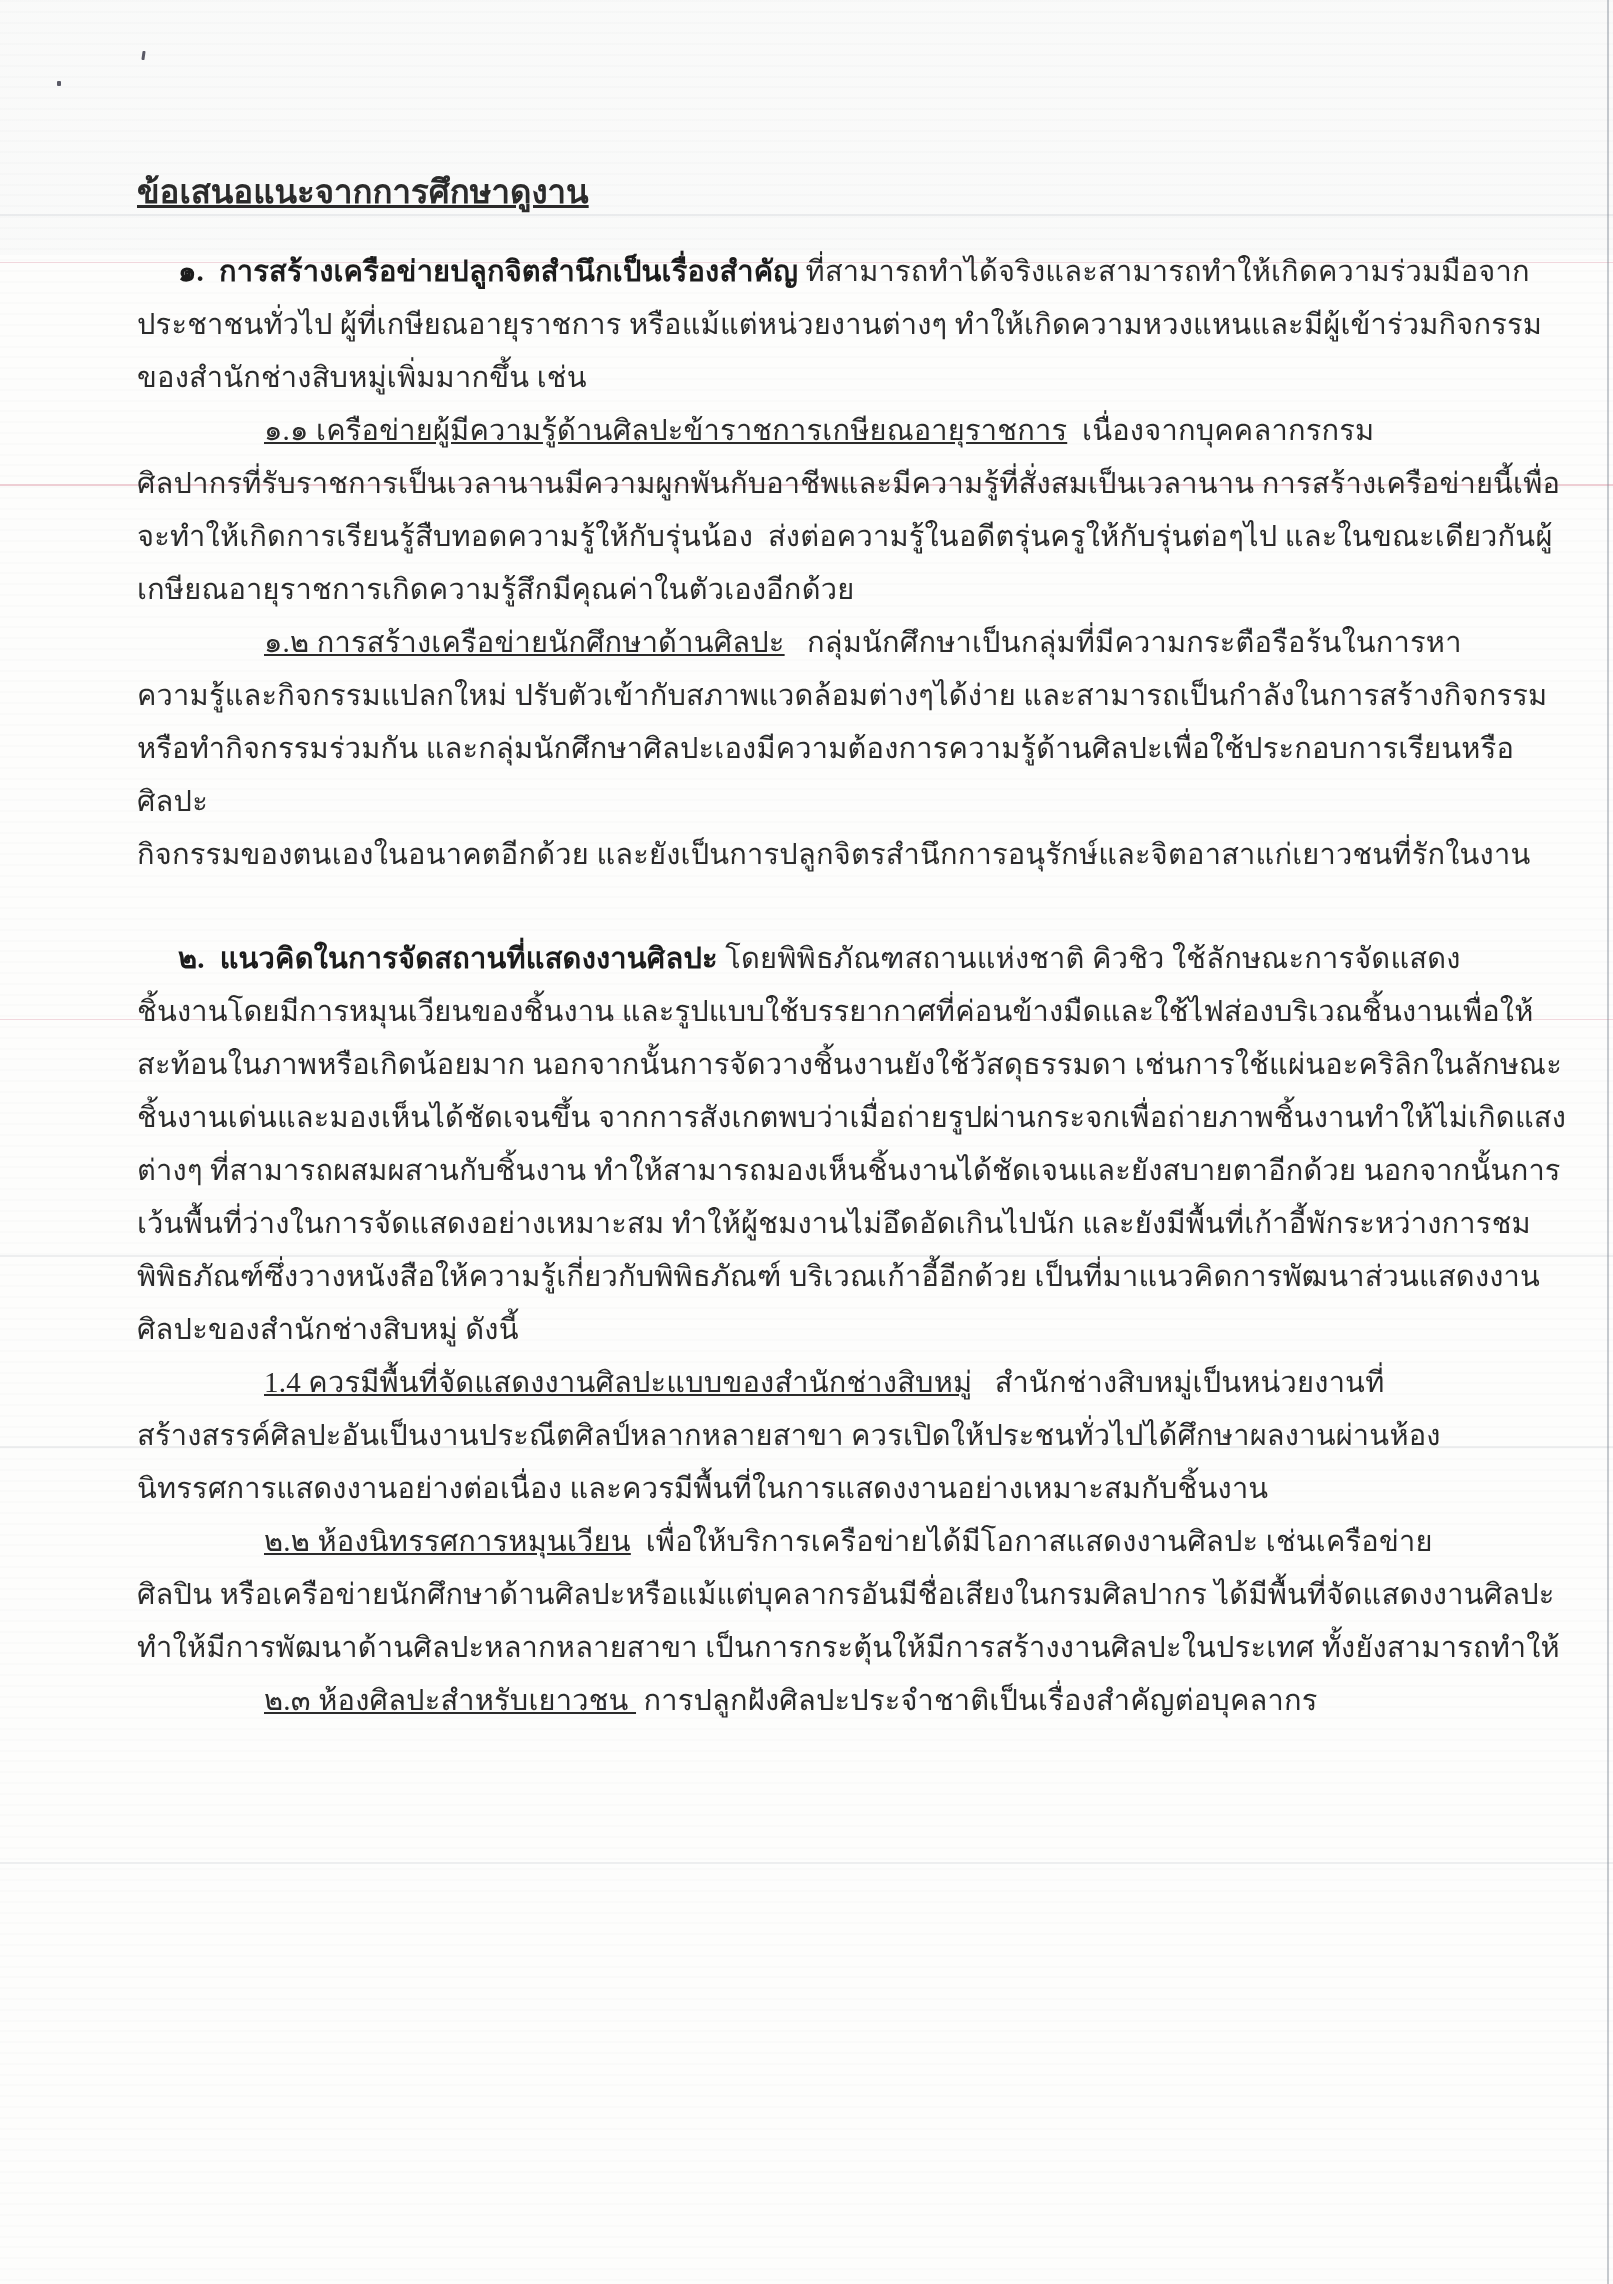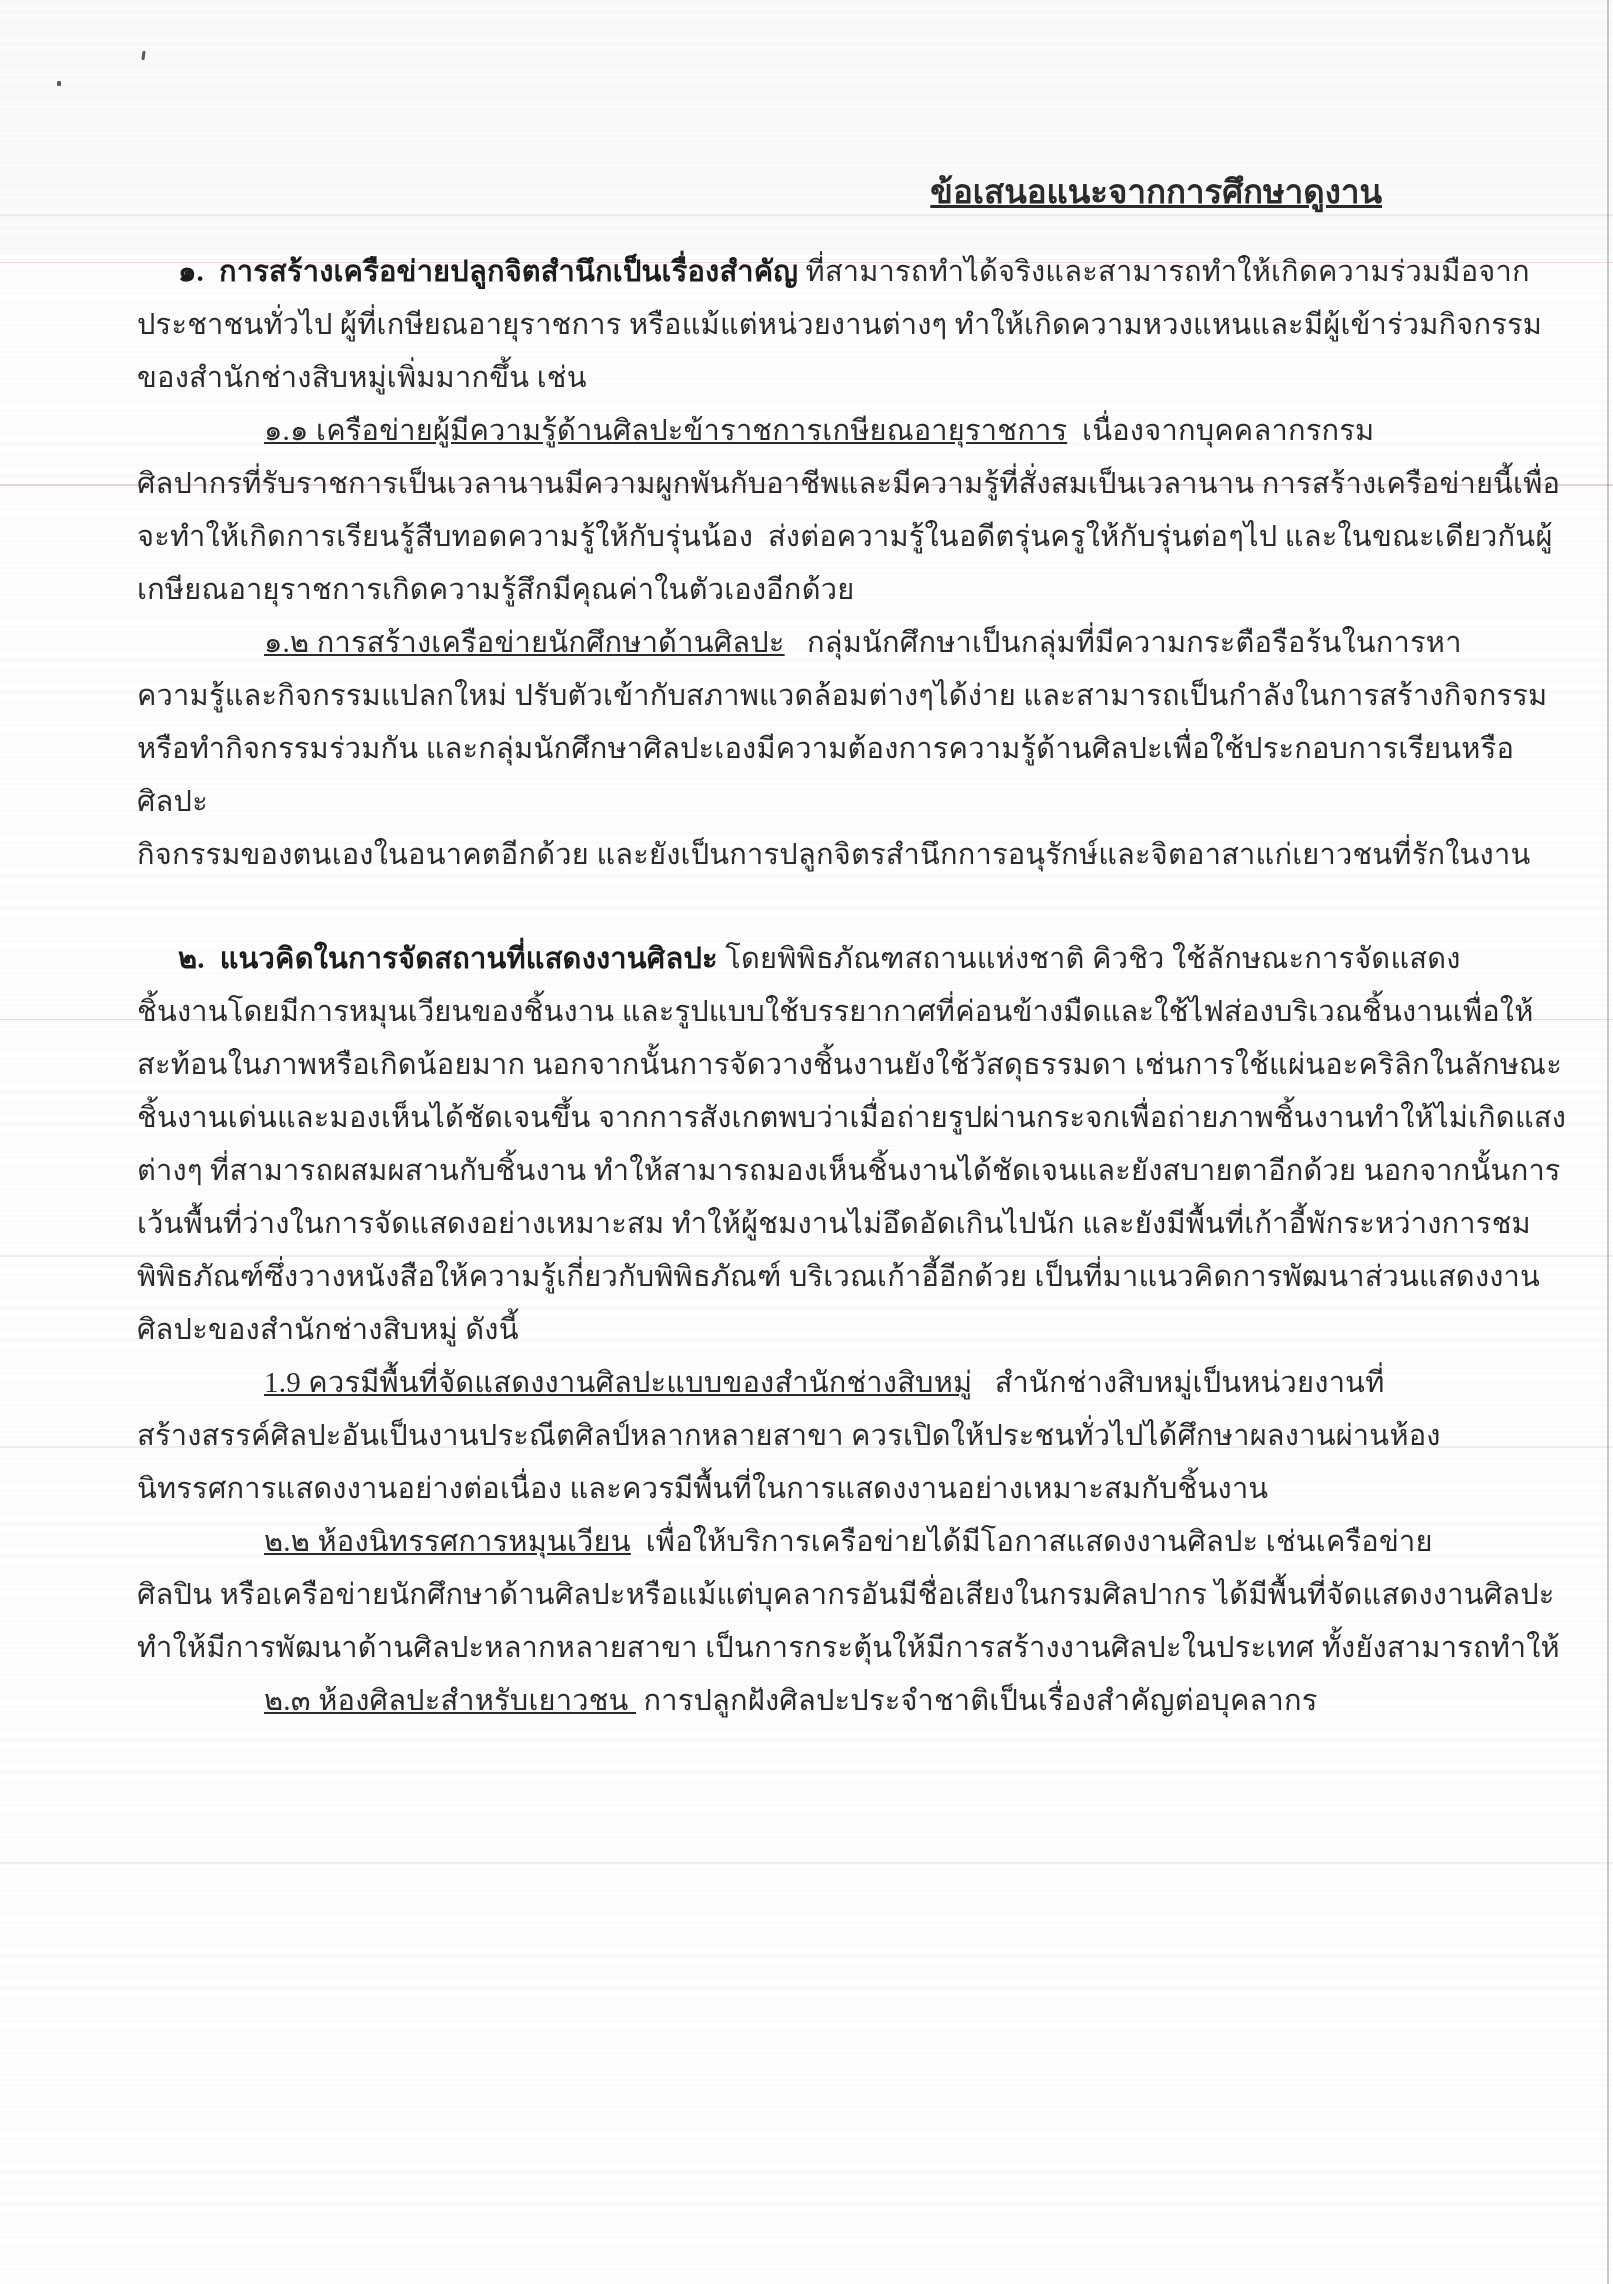--- a/index.html
+++ b/index.html
@@ -30,7 +30,7 @@
     font-size:33px;
     font-weight:bold;
     text-decoration:underline;
-    text-align:right;
+    text-align:left;
     padding-right:108px;
     margin:0 0 27.4px 0;
     white-space:pre;

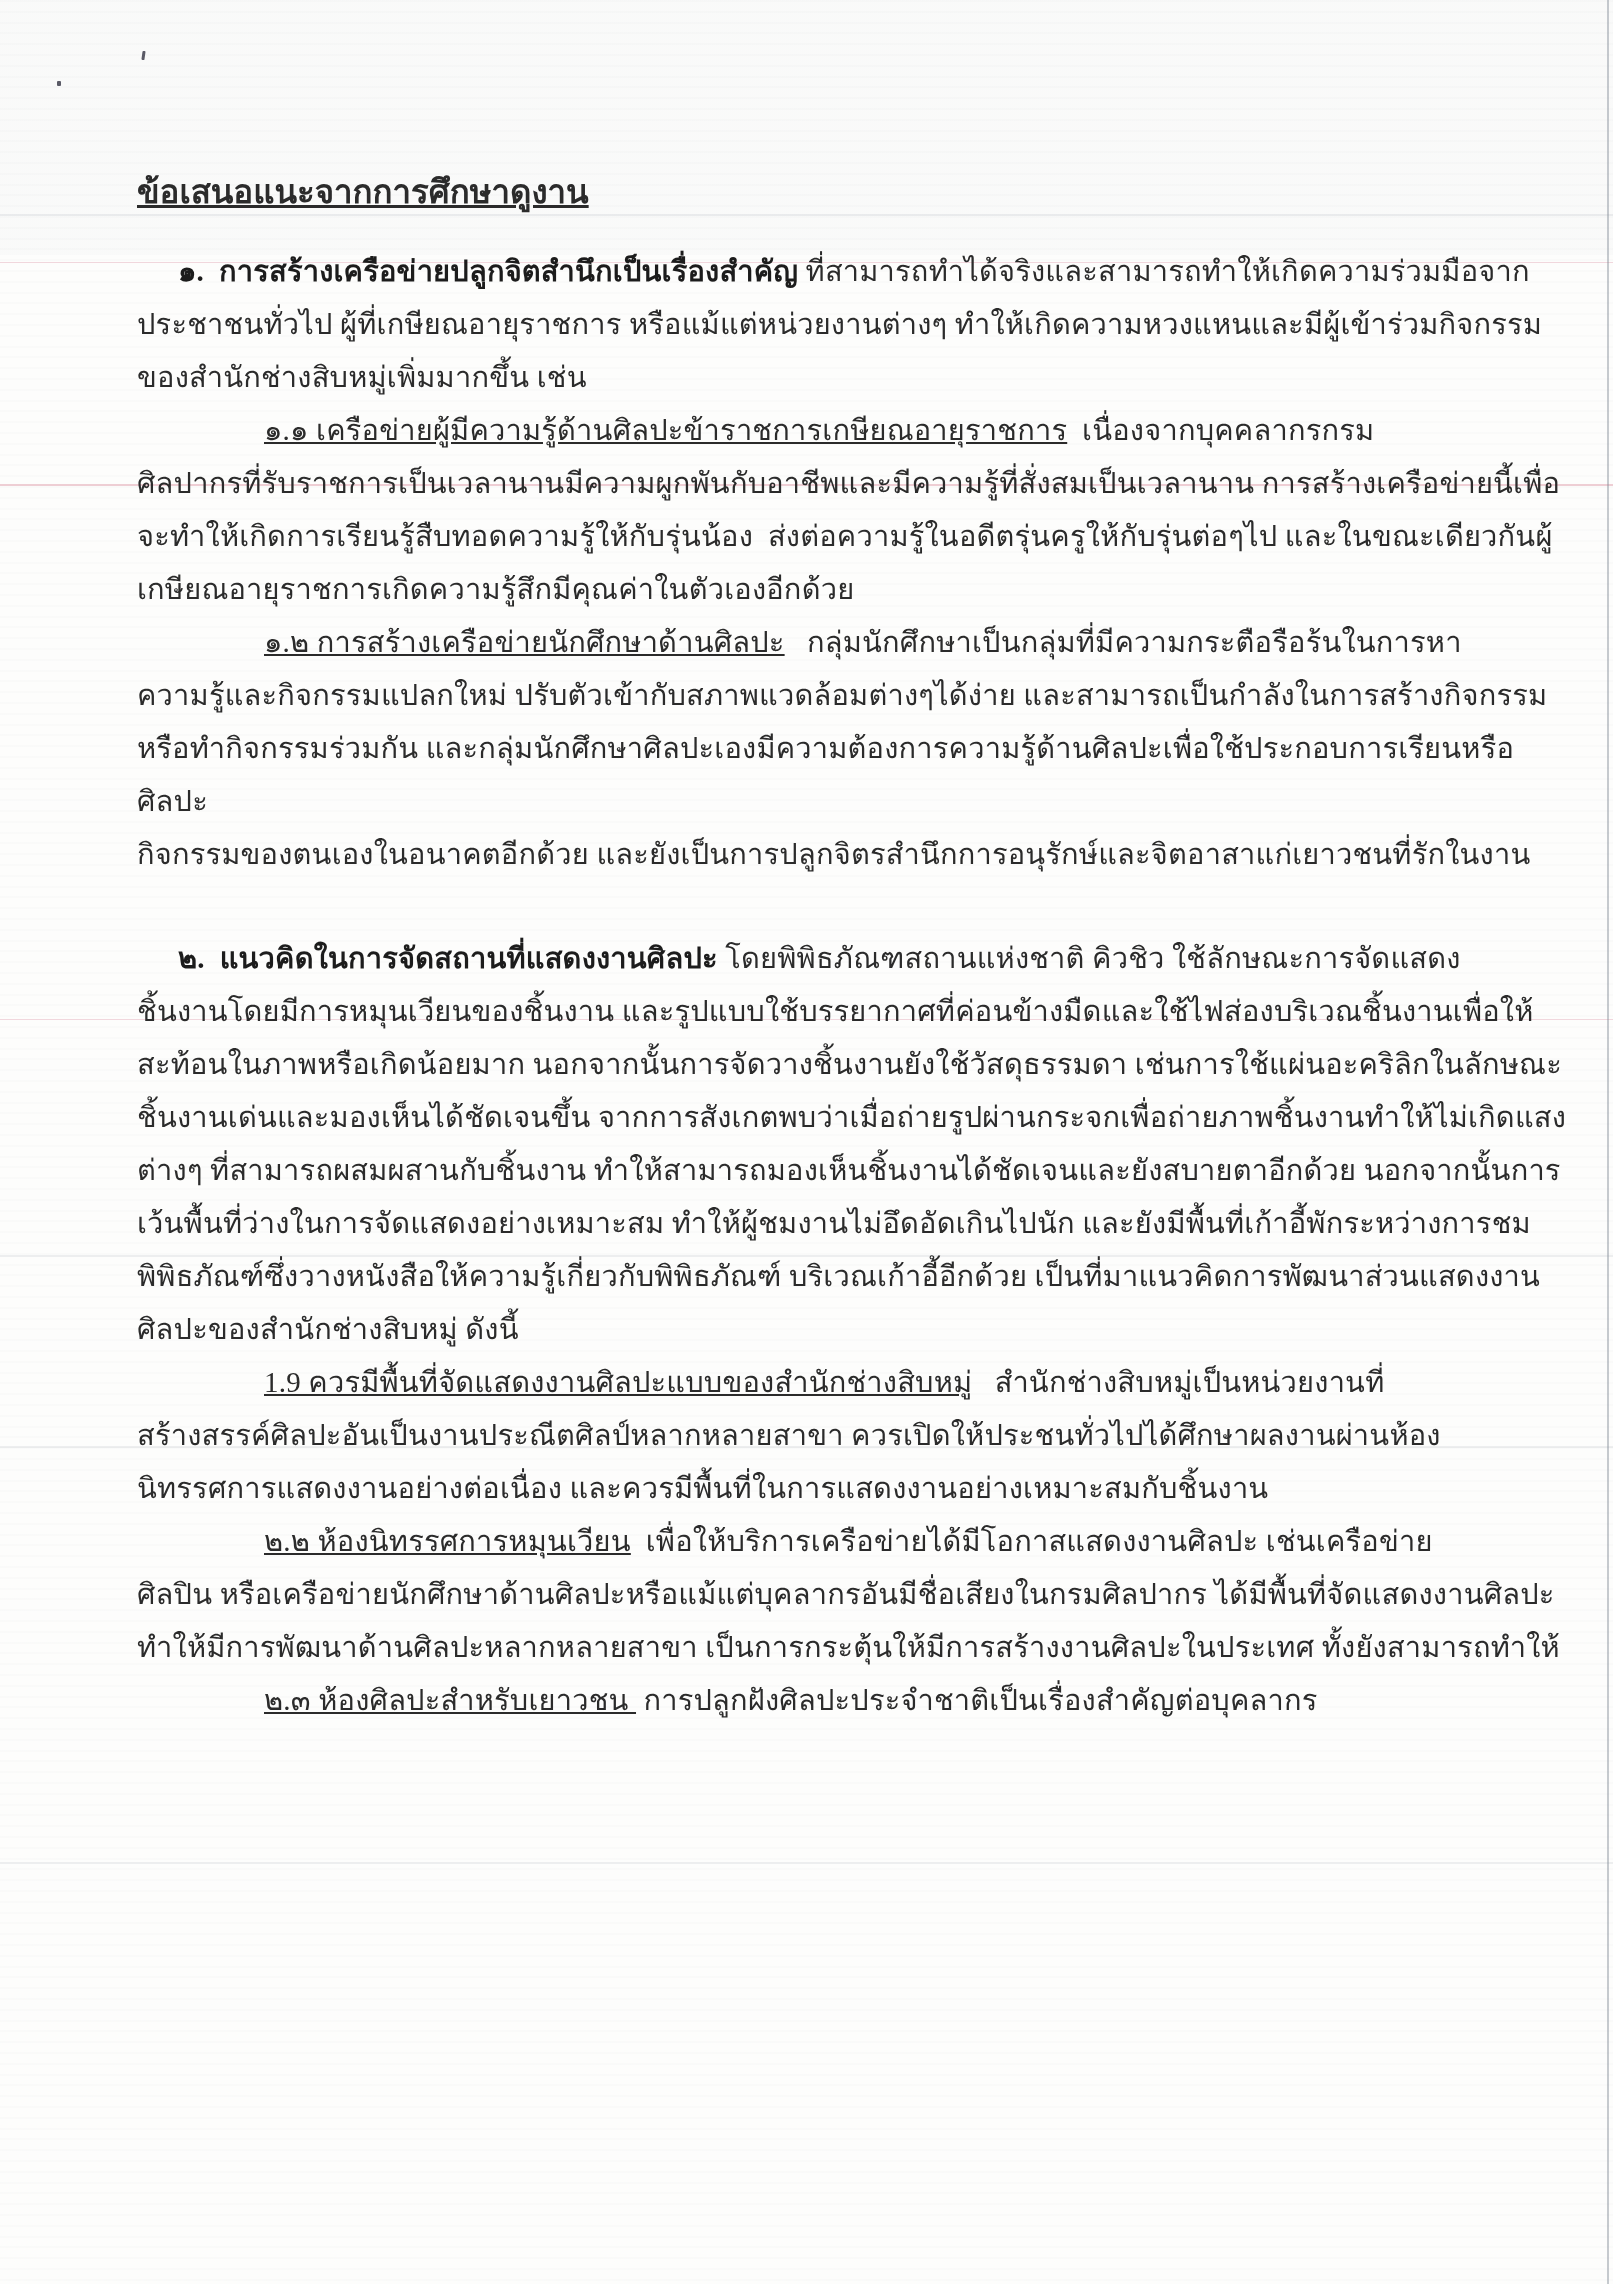--- a/index.html
+++ b/index.html
@@ -97,7 +97,7 @@
         <div class="line"><span class="">เว้นพื้นที่ว่างในการจัดแสดงอย่างเหมาะสม ทำให้ผู้ชมงานไม่อึดอัดเกินไปนัก และยังมีพื้นที่เก้าอี้พักระหว่างการชม</span></div>
         <div class="line"><span class="">พิพิธภัณฑ์ซึ่งวางหนังสือให้ความรู้เกี่ยวกับพิพิธภัณฑ์ บริเวณเก้าอี้อีกด้วย เป็นที่มาแนวคิดการพัฒนาส่วนแสดงงาน</span></div>
         <div class="line"><span class="">ศิลปะของสำนักช่างสิบหมู่ ดังนี้</span></div>
-        <div class="line indent-2"><span class="seg-u">1.9 ควรมีพื้นที่จัดแสดงงานศิลปะแบบของสำนักช่างสิบหมู่</span><span class="">   สำนักช่างสิบหมู่เป็นหน่วยงานที่</span></div>
+        <div class="line indent-2"><span class="seg-u">1.4 ควรมีพื้นที่จัดแสดงงานศิลปะแบบของสำนักช่างสิบหมู่</span><span class="">   สำนักช่างสิบหมู่เป็นหน่วยงานที่</span></div>
         <div class="line"><span class="">สร้างสรรค์ศิลปะอันเป็นงานประณีตศิลป์หลากหลายสาขา ควรเปิดให้ประชนทั่วไปได้ศึกษาผลงานผ่านห้อง</span></div>
         <div class="line"><span class="">นิทรรศการแสดงงานอย่างต่อเนื่อง และควรมีพื้นที่ในการแสดงงานอย่างเหมาะสมกับชิ้นงาน</span></div>
         <div class="line indent-2"><span class="seg-u">๒.๒ ห้องนิทรรศการหมุนเวียน</span><span class="">  เพื่อให้บริการเครือข่ายได้มีโอกาสแสดงงานศิลปะ เช่นเครือข่าย</span></div>

